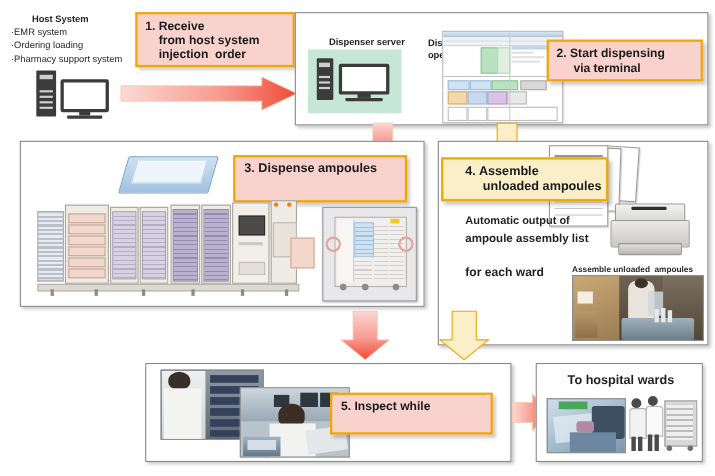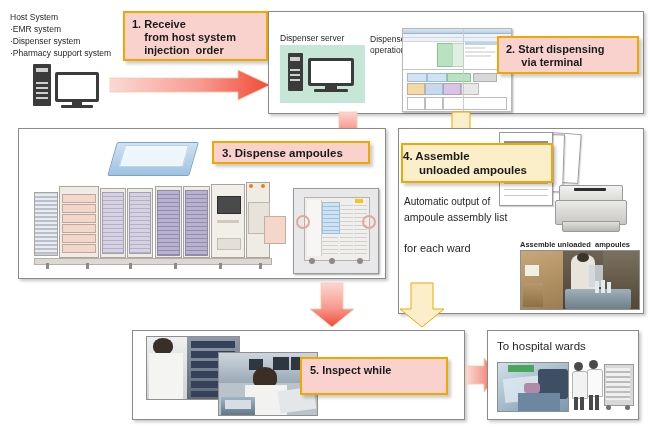--- a/index.html
+++ b/index.html
@@ -21,7 +21,7 @@
 
   
   .txt{position:absolute;white-space:pre;}
-  .bold{font-weight:normal;}
+  .bold{font-weight:bold;margin-left:19px;}
 
   
   .arrow{position:absolute;}

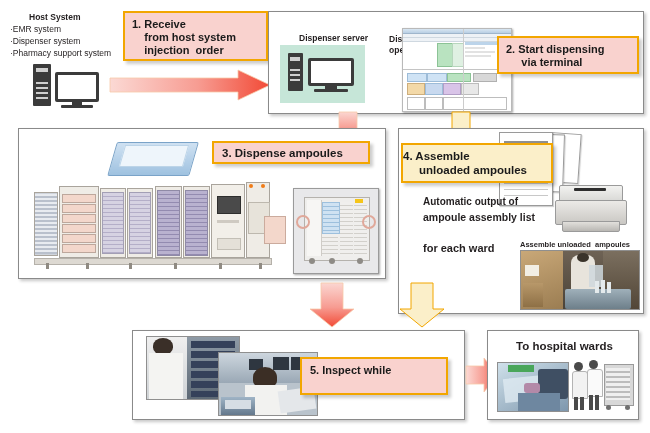--- a/index.html
+++ b/index.html
@@ -98,7 +98,7 @@
 
   <div class="txt bold" style="left:10px;top:12px;font-size:8.5px;">Host System</div>
   <div class="txt" style="left:10px;top:24px;font-size:8.5px;">·EMR system</div>
-  <div class="txt" style="left:10px;top:36px;font-size:8.5px;">·Dispenser system</div>
+  <div class="txt" style="left:10px;top:36px;font-size:8.5px;">·Ordering loading</div>
   <div class="txt" style="left:10px;top:48px;font-size:8.5px;">·Pharmacy support system</div>
 
   <div style="position:absolute;left:33px;top:64px;width:18px;height:42px;">

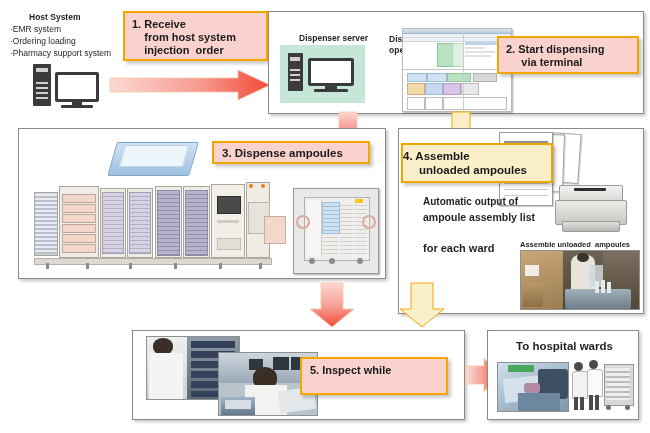--- a/index.html
+++ b/index.html
@@ -211,7 +211,7 @@
     <div class="inner"></div>
   </div>
 
-  <div class="callout pink" style="left:212px;top:141px;width:158px;height:23px;padding:4px 8px;font-size:11.5px;">
+  <div class="callout pink" style="left:212px;top:141px;width:158px;height:43px;padding:4px 8px;font-size:11.5px;">
     <span class="ln">3. Dispense ampoules</span>
   </div>
 

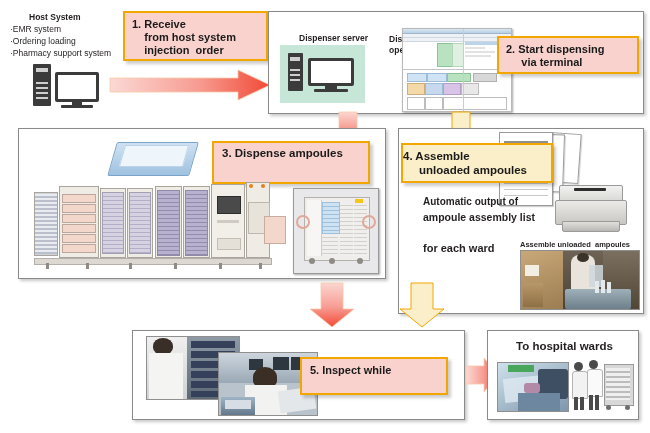--- a/index.html
+++ b/index.html
@@ -308,7 +308,7 @@
     <div class="pr-tray"></div>
   </div>
 
-  <div class="callout cream" style="left:401px;top:143px;width:152px;height:40px;padding:5px 0;font-size:11.5px;">
+  <div class="callout cream" style="left:401px;top:143px;width:152px;height:40px;padding:5px 20px;font-size:11.5px;">
     <span class="ln">4. Assemble</span>
     <span class="ln">     unloaded ampoules</span>
   </div>

